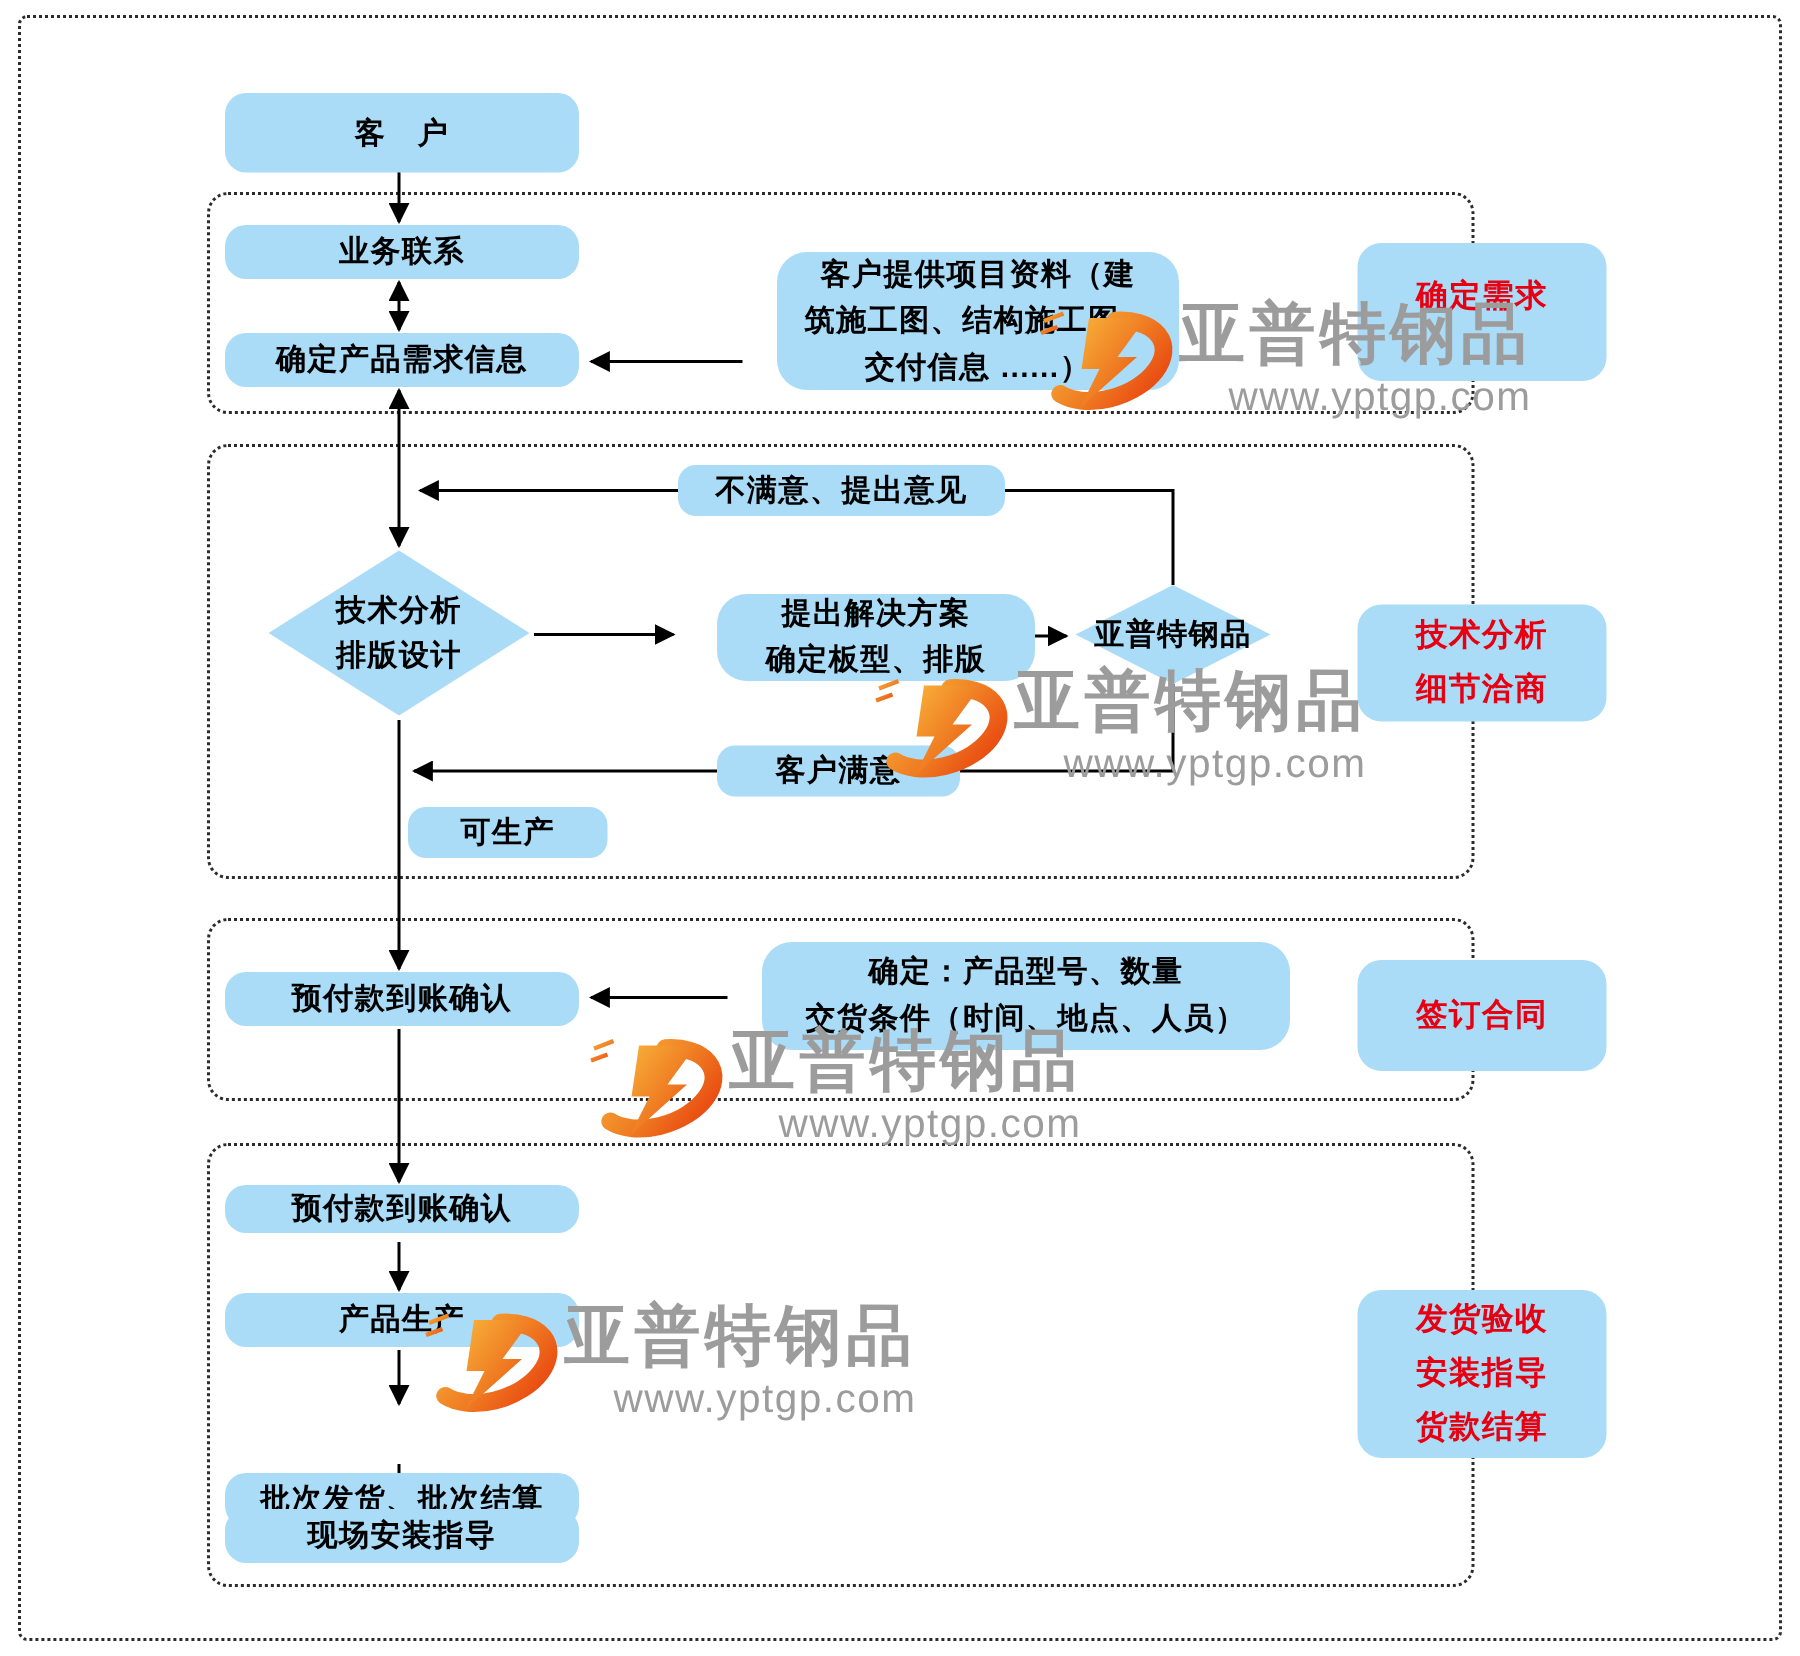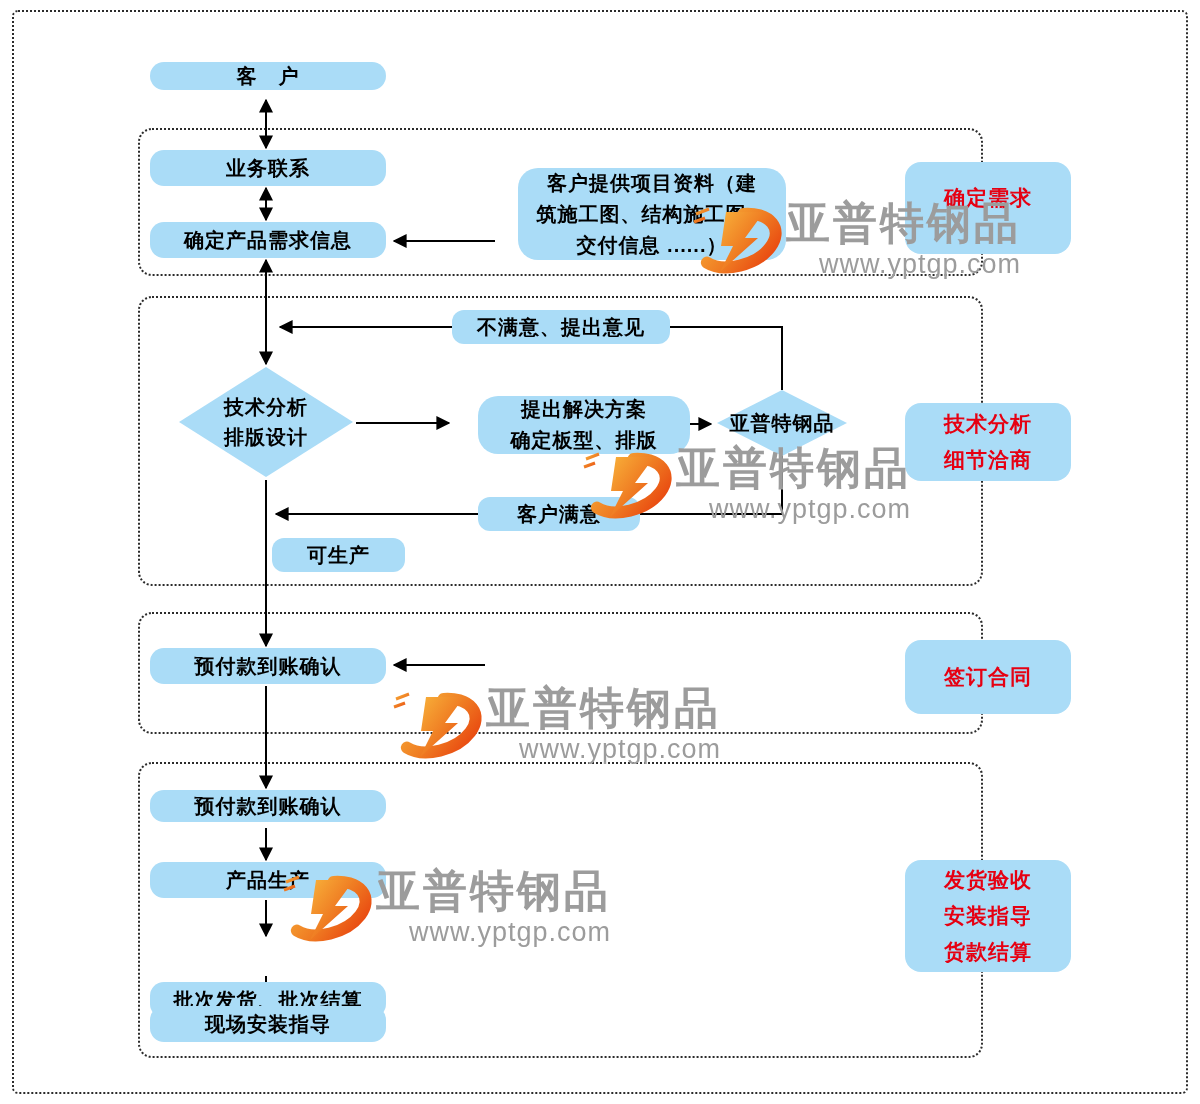--- a/index.html
+++ b/index.html
@@ -67,7 +67,7 @@
     </g>
   </svg>
 
-  <div class="abs node" style="left:150px;top:62px;width:236px;height:28px">客　户</div>
+  <div class="abs node" style="left:150px;top:62px;width:236px;height:53px">客　户</div>
   <div class="abs node" style="left:150px;top:150px;width:236px;height:36px">业务联系</div>
   <div class="abs node" style="left:150px;top:222px;width:236px;height:36px">确定产品需求信息</div>
   <div class="abs node big" style="left:495px;top:168px;width:268px;height:92px">客户提供项目资料（建

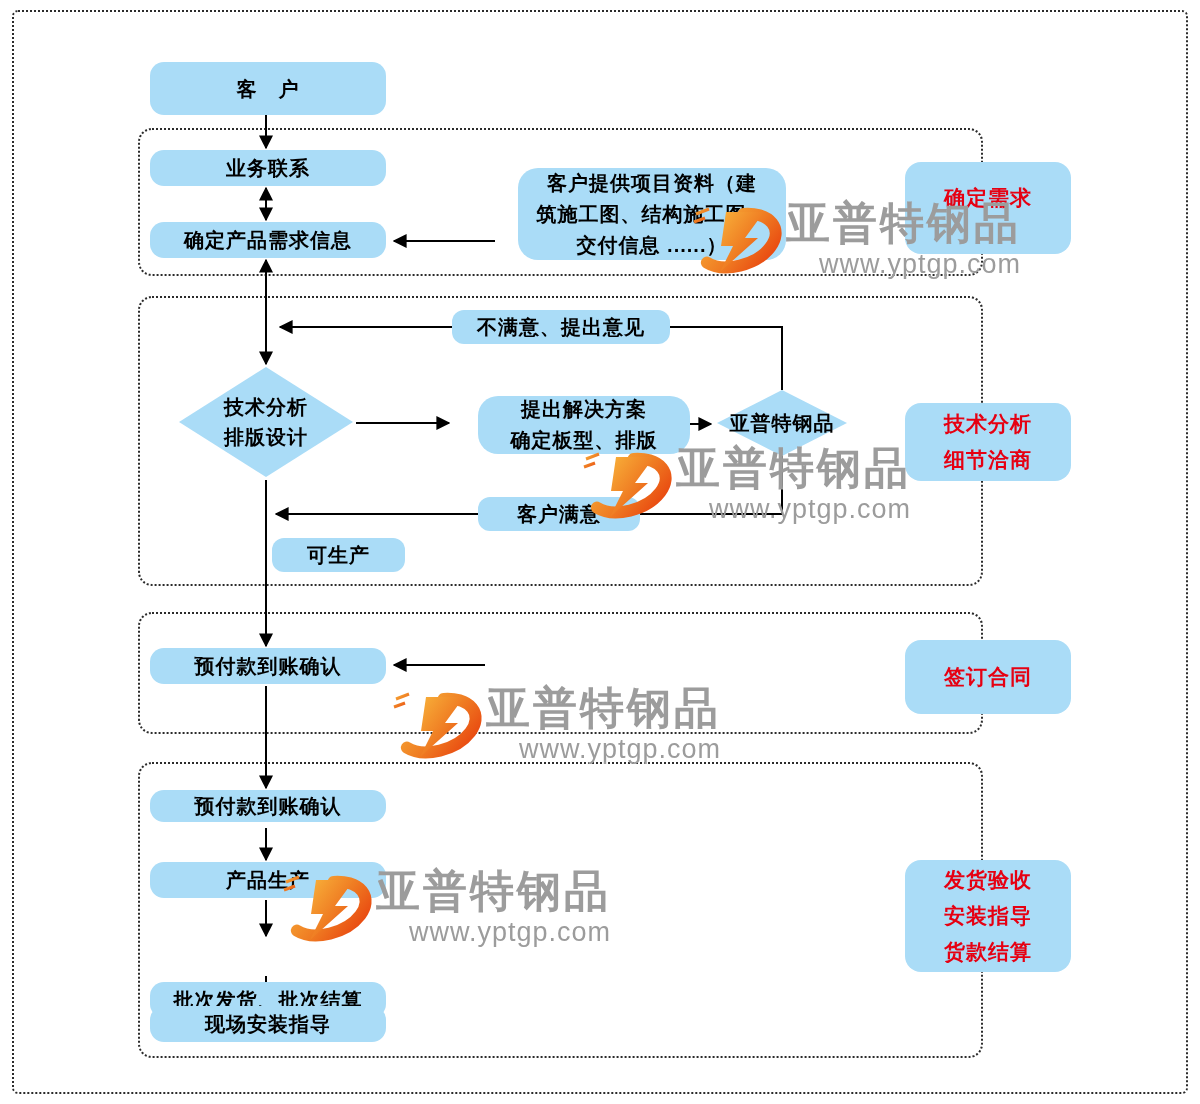--- a/index.html
+++ b/index.html
@@ -97,6 +97,8 @@
   <div class="abs node" style="left:272px;top:538px;width:133px;height:34px;border-radius:12px">可生产</div>
 
   <div class="abs node" style="left:150px;top:648px;width:236px;height:36px">预付款到账确认</div>
+  <div class="abs node big" style="left:485px;top:628px;width:352px;height:72px">确定：产品型号、数量
+交货条件（时间、地点、人员）</div>
 
   <div class="abs node" style="left:150px;top:790px;width:236px;height:32px">预付款到账确认</div>
   <div class="abs node" style="left:150px;top:862px;width:236px;height:36px">产品生产</div>

